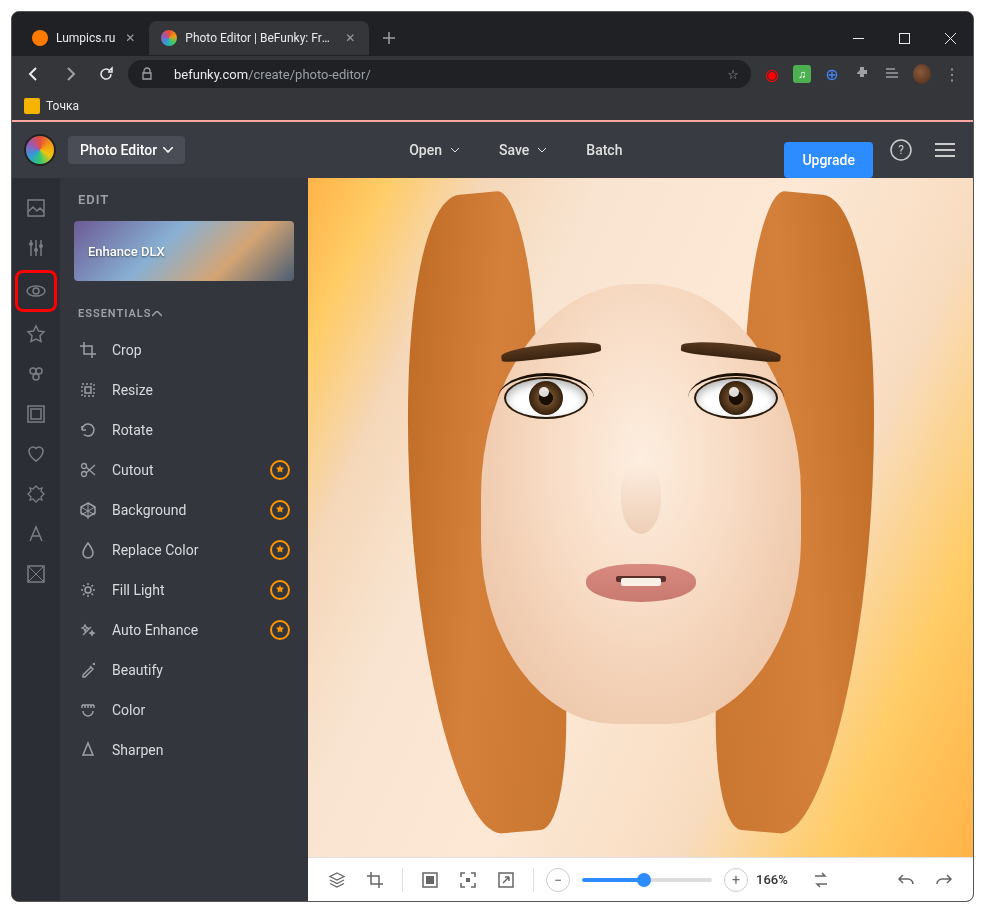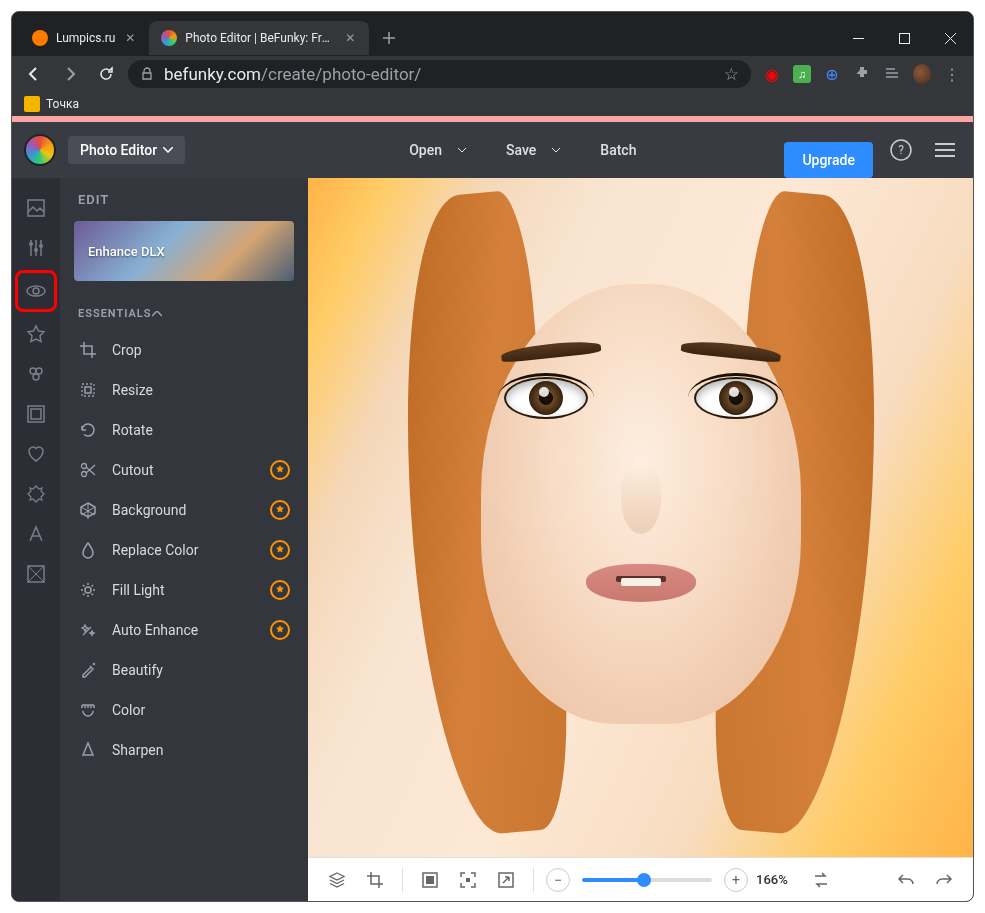--- a/index.html
+++ b/index.html
@@ -19,7 +19,7 @@
 .addr-row{display:flex;align-items:center;background:#35363a;height:36px;padding:0 8px;gap:8px;}
 .nav-btn{width:28px;height:28px;display:flex;align-items:center;justify-content:center;color:#9aa0a6;border-radius:50%;}
 .nav-btn.enabled{color:#e8eaed;}
-.addr-bar{flex:1;background:#202124;height:28px;border-radius:14px;display:flex;align-items:center;padding:0 12px;gap:10px;color:#9aa0a6;font-size:17px;}
+.addr-bar{flex:1;background:#202124;height:28px;border-radius:14px;display:flex;align-items:center;padding:0 12px;gap:20px;color:#9aa0a6;font-size:13px;}
 .addr-bar .url{color:#e8eaed;}
 .ext-icons{display:flex;align-items:center;gap:12px;padding:0 4px;}
 .ext-icon{width:18px;height:18px;display:flex;align-items:center;justify-content:center;color:#9aa0a6;}

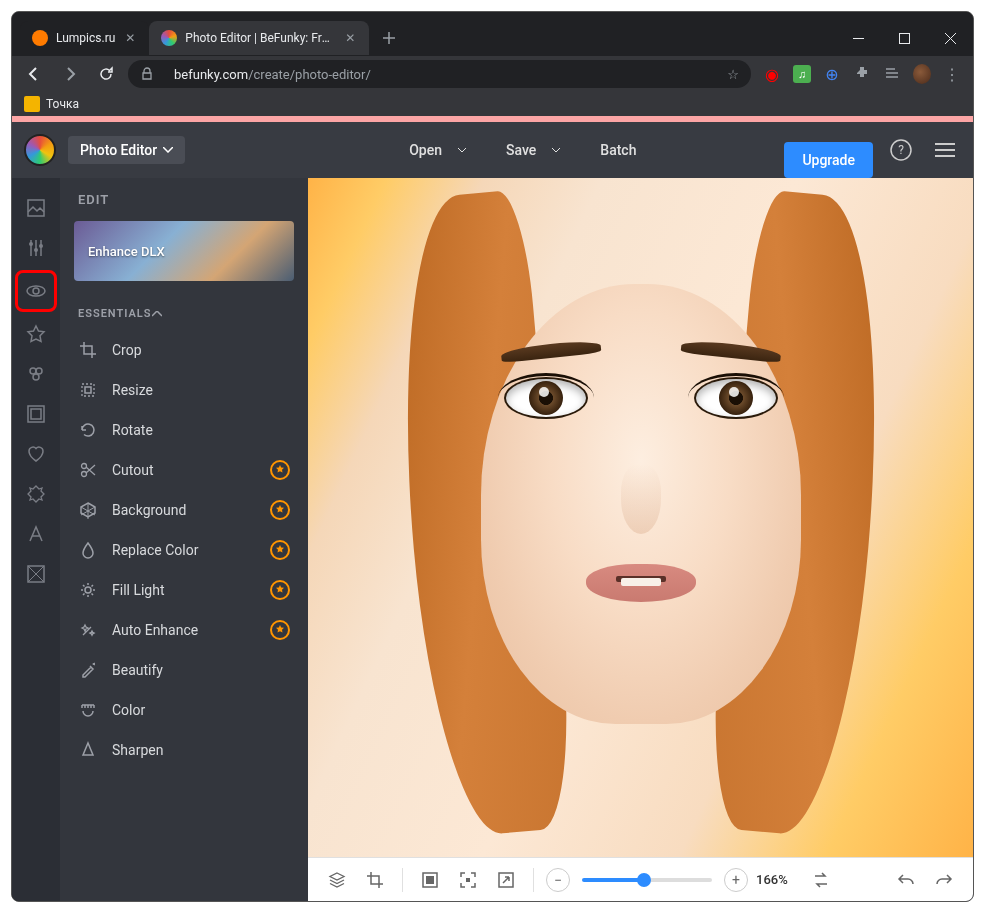--- a/index.html
+++ b/index.html
@@ -23,7 +23,7 @@
 .addr-bar .url{color:#e8eaed;}
 .ext-icons{display:flex;align-items:center;gap:12px;padding:0 4px;}
 .ext-icon{width:18px;height:18px;display:flex;align-items:center;justify-content:center;color:#9aa0a6;}
-.bookmarks{display:flex;align-items:center;background:#35363a;height:30px;padding:0 12px;gap:6px;font-size:12px;color:#e8eaed;border-bottom:6px solid #fca5a5;}
+.bookmarks{display:flex;align-items:center;background:#35363a;height:30px;padding:0 12px;gap:6px;font-size:12px;color:#e8eaed;border-bottom:2px solid #fca5a5;}
 .bm-icon{width:16px;height:16px;background:#f4b400;border-radius:2px;}
 .app{flex:1;display:flex;flex-direction:column;background:#2b2e35;min-height:0;}
 .app-header{height:56px;background:#383b42;display:flex;align-items:center;padding:0 12px;gap:12px;}

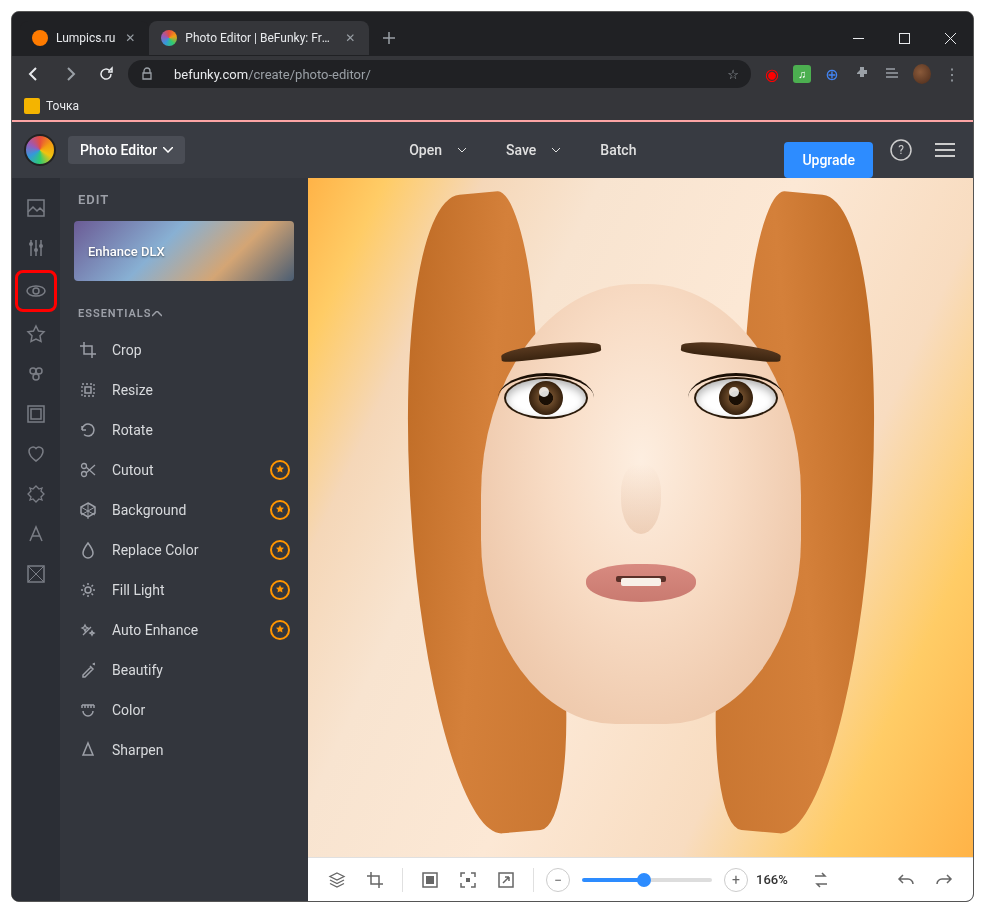--- a/index.html
+++ b/index.html
@@ -30,7 +30,7 @@
 .app-logo{width:32px;height:32px;border-radius:50%;background:conic-gradient(#e74c3c,#f39c12,#f1c40f,#2ecc71,#3498db,#9b59b6,#e74c3c);border:2px solid #222;}
 .app-dropdown{background:#4a4d55;color:#fff;padding:6px 12px;border-radius:4px;display:flex;align-items:center;gap:6px;font-size:14px;font-weight:500;}
 .app-center{display:flex;gap:16px;margin-left:200px;}
-.app-btn{color:#e0e0e0;padding:6px 12px;display:flex;align-items:center;gap:16px;font-size:14px;font-weight:500;border-radius:4px;}
+.app-btn{color:#e0e0e0;padding:6px 12px;display:flex;align-items:center;gap:9px;font-size:14px;font-weight:500;border-radius:4px;}
 .app-right{margin-left:auto;display:flex;align-items:center;gap:12px;}
 .upgrade{background:#2d8cff;color:#fff;padding:10px 18px;border-radius:4px;font-size:14px;font-weight:500;margin-top:19px;}
 .help-btn,.menu-btn{width:32px;height:32px;display:flex;align-items:center;justify-content:center;color:#ccc;}

